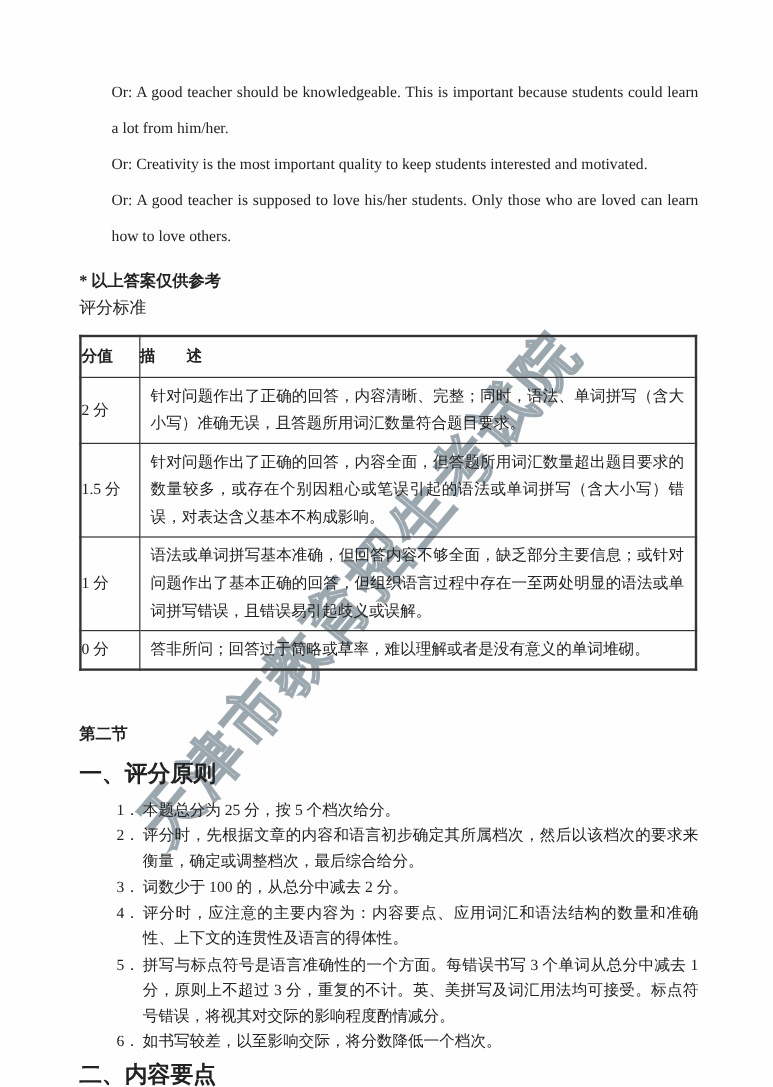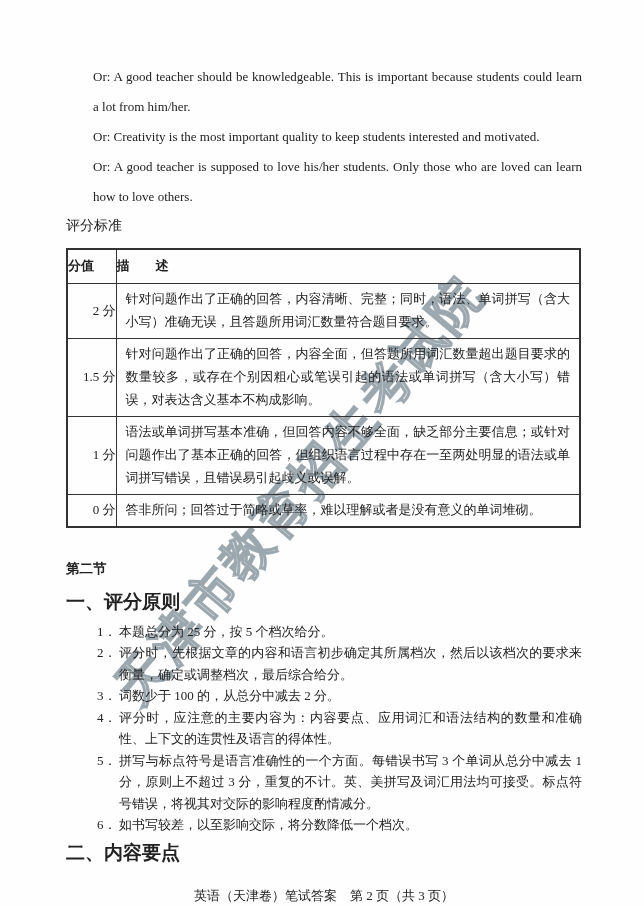--- a/index.html
+++ b/index.html
@@ -119,6 +119,7 @@
       <p class="answer-line">Or: A good teacher is supposed to love his/her students. Only those who are loved can learn how to love others.</p>
     </div>
 
+    <div class="note">* 以上答案仅供参考</div>
 
     <div class="rubric-title">评分标准</div>
 

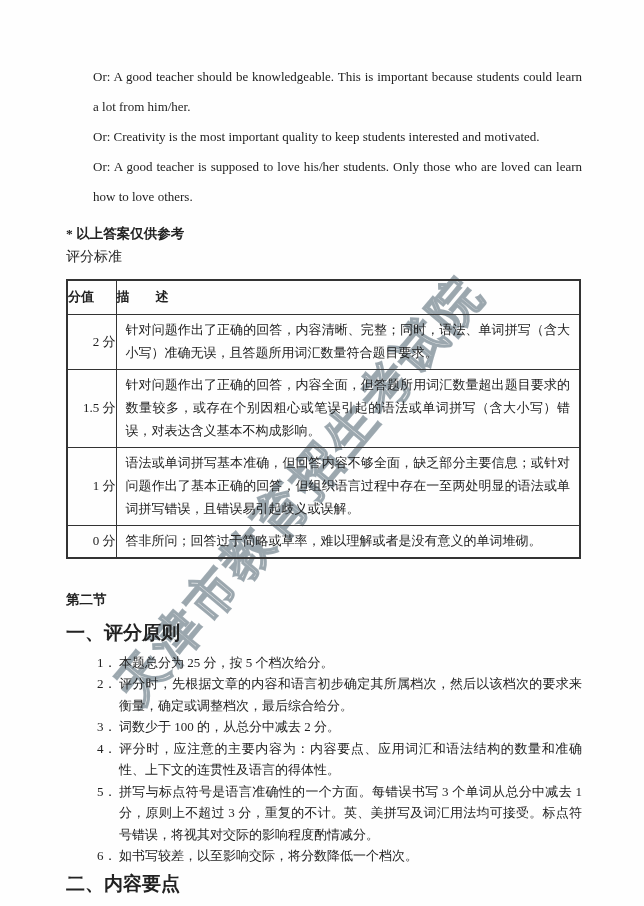--- a/index.html
+++ b/index.html
@@ -68,7 +68,7 @@
   }
   td.score-cell {
     width: 49px;
-    text-align: right;
+    text-align: left;
     vertical-align: middle;
     margin-top: 16px;
   }

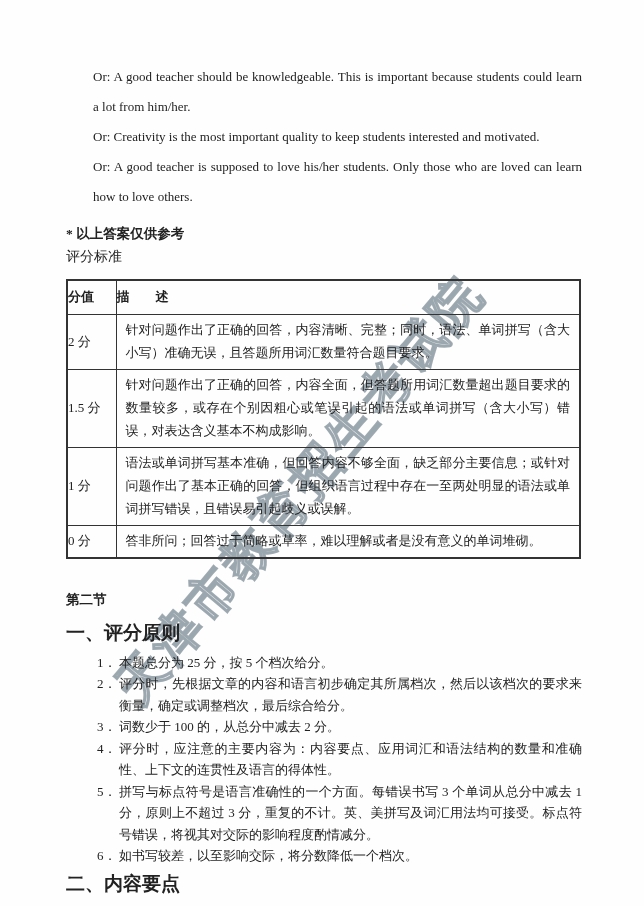--- a/index.html
+++ b/index.html
@@ -79,7 +79,7 @@
     font-family: Liberation Mono, monospace;
   }
   .section-title {
-    margin-top: 32px;
+    margin-top: 44px;
     font-weight: bold;
     font-size: 13.5px;
   }

